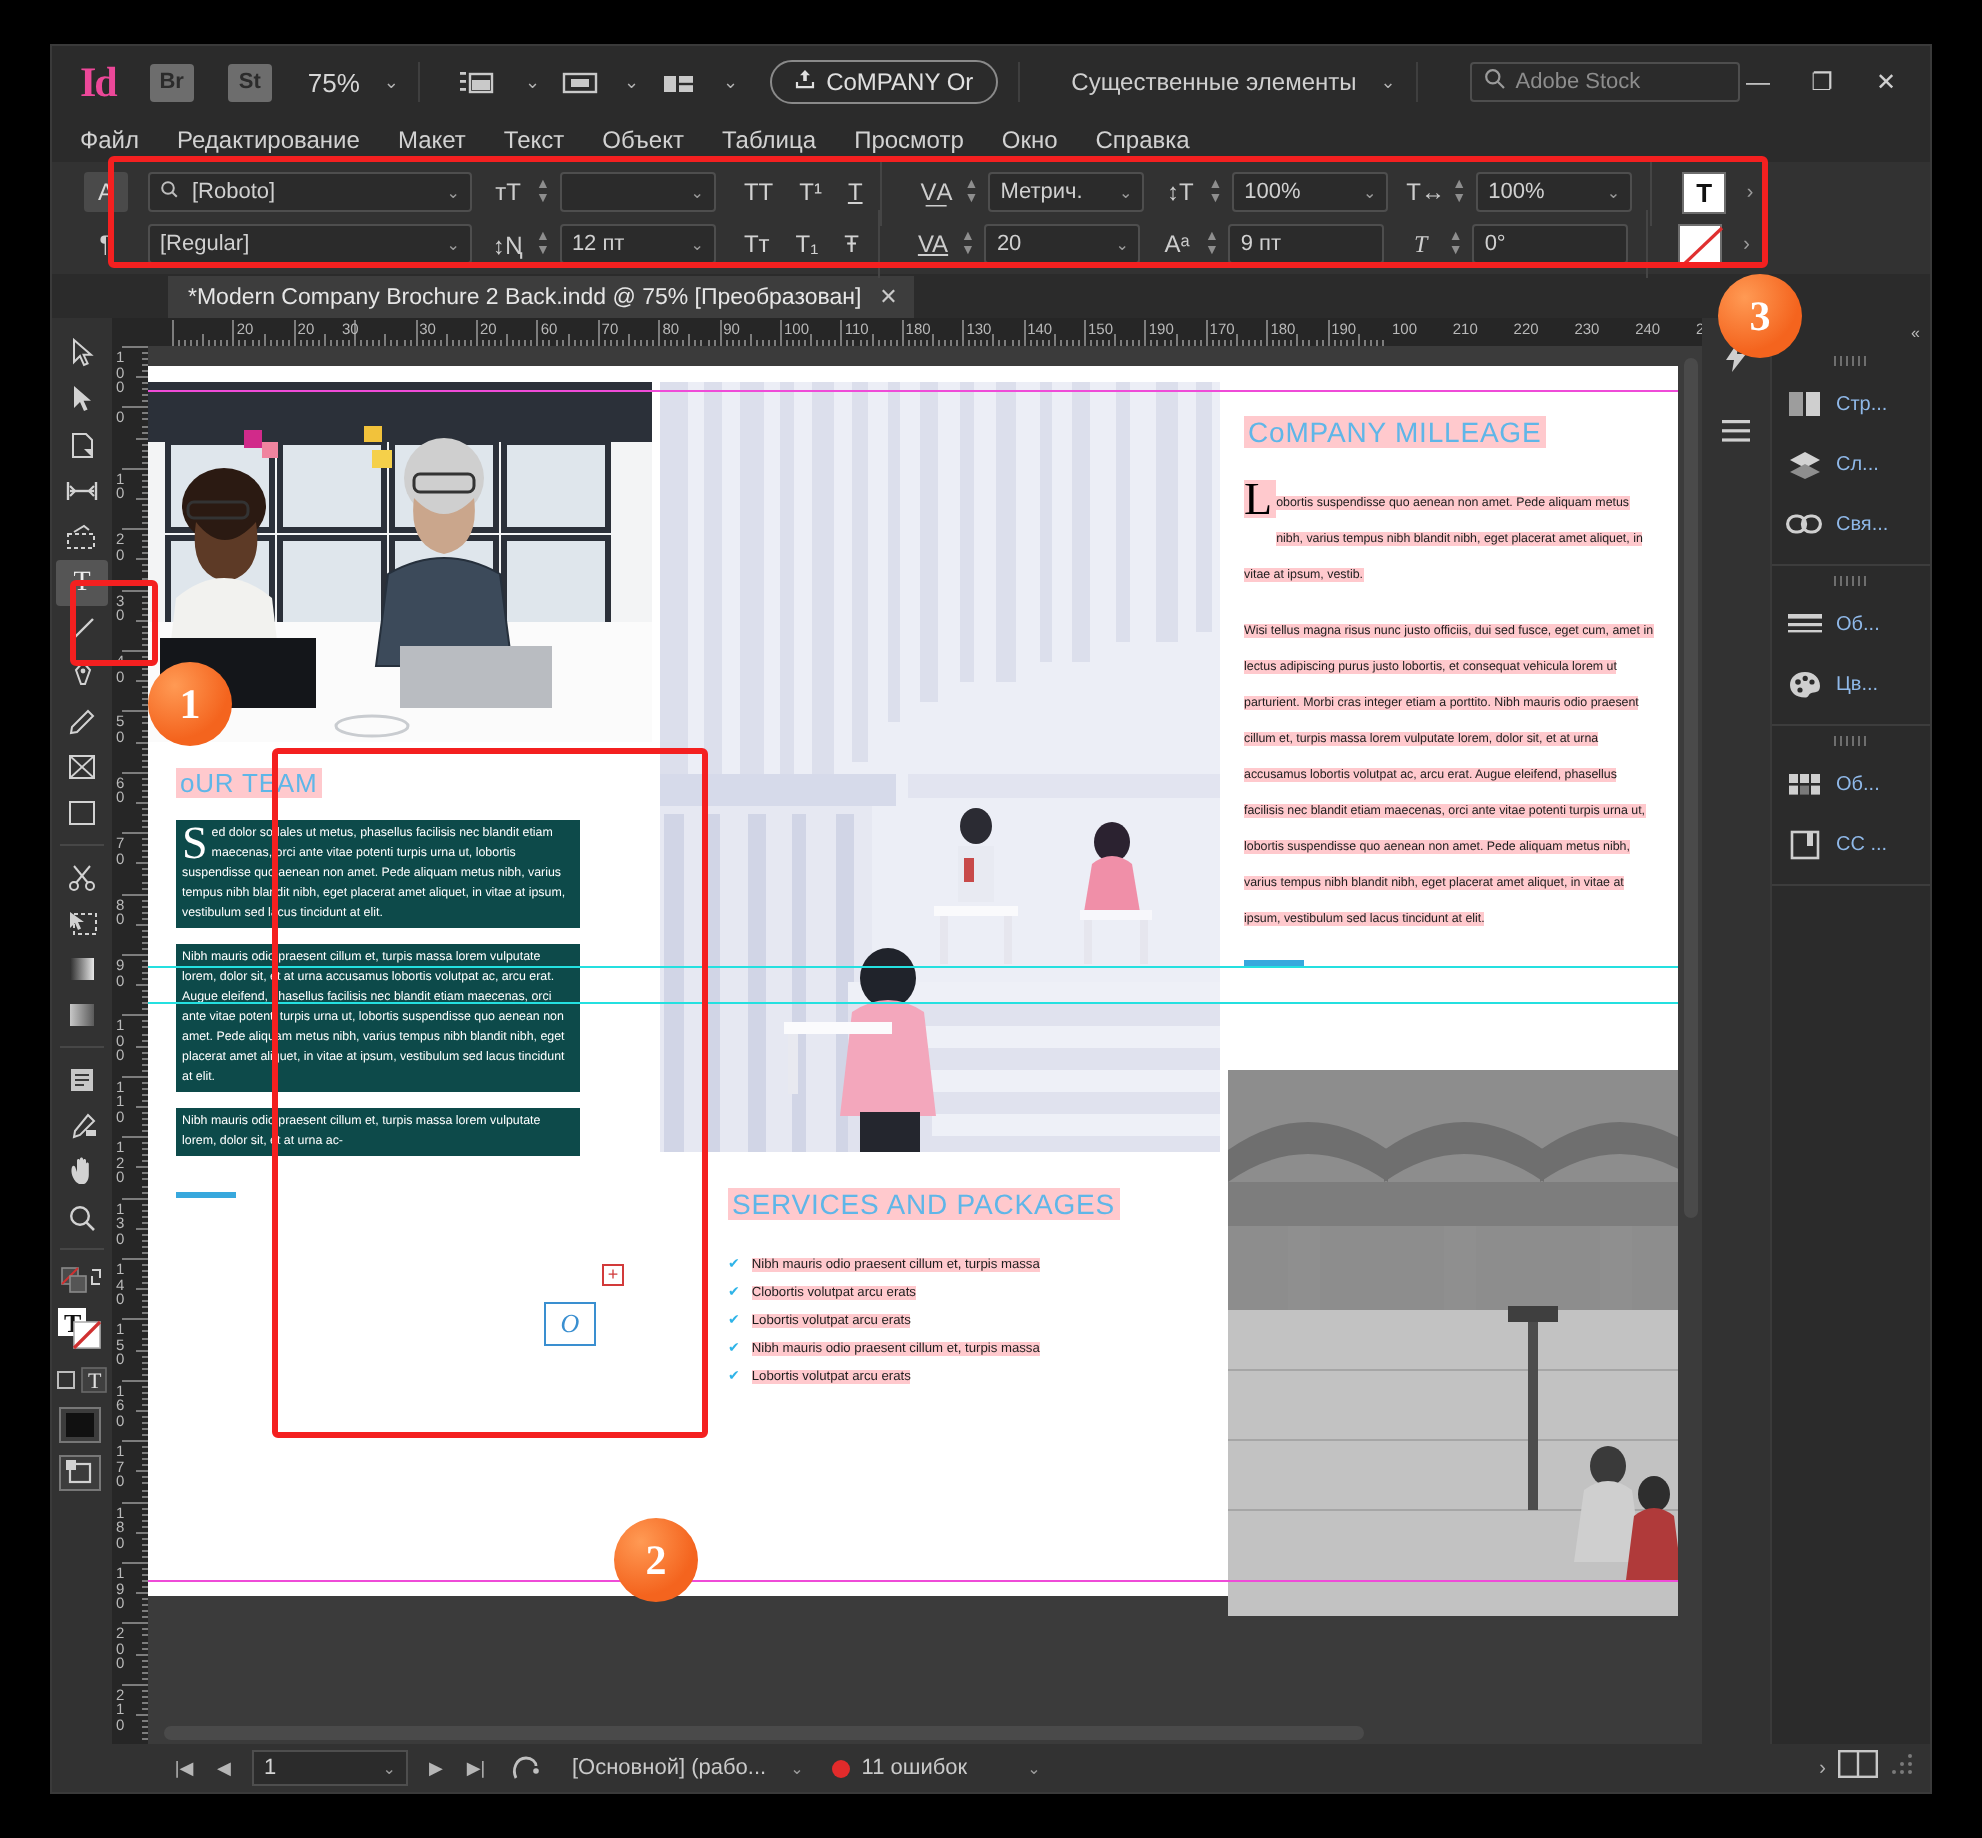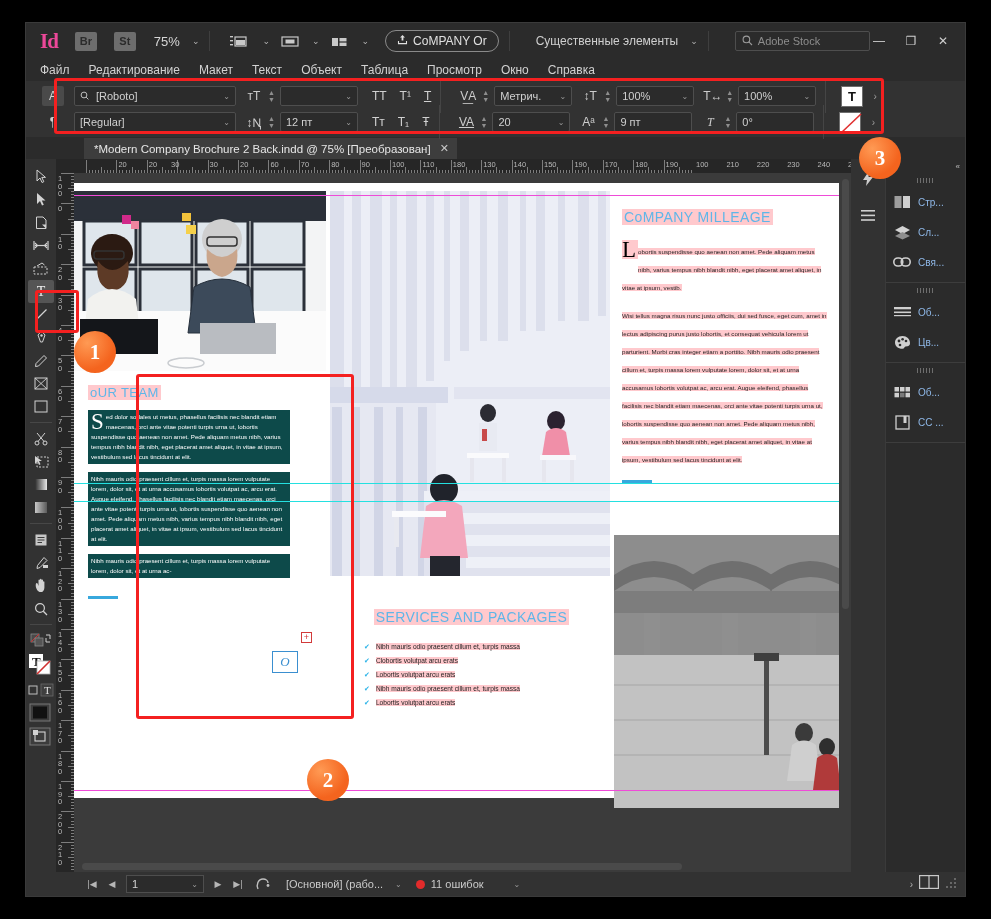--- a/index.html
+++ b/index.html
@@ -1158,7 +1158,7 @@
             <div class="rulebar" style="margin-top:14px;"></div>
           </div>
 
-          <div style="position:absolute;left:290px;top:425px;width:215px;height:180px;text-align:center;">
+          <div style="position:absolute;left:290px;top:411px;width:215px;height:180px;">
             <div class="hdg hl-pink" style="display:inline-block;padding:0 2px;font-size:14px;">SERVICES AND PACKAGES</div>
             <ul class="svclist" style="margin-top:16px;">
               <li>

